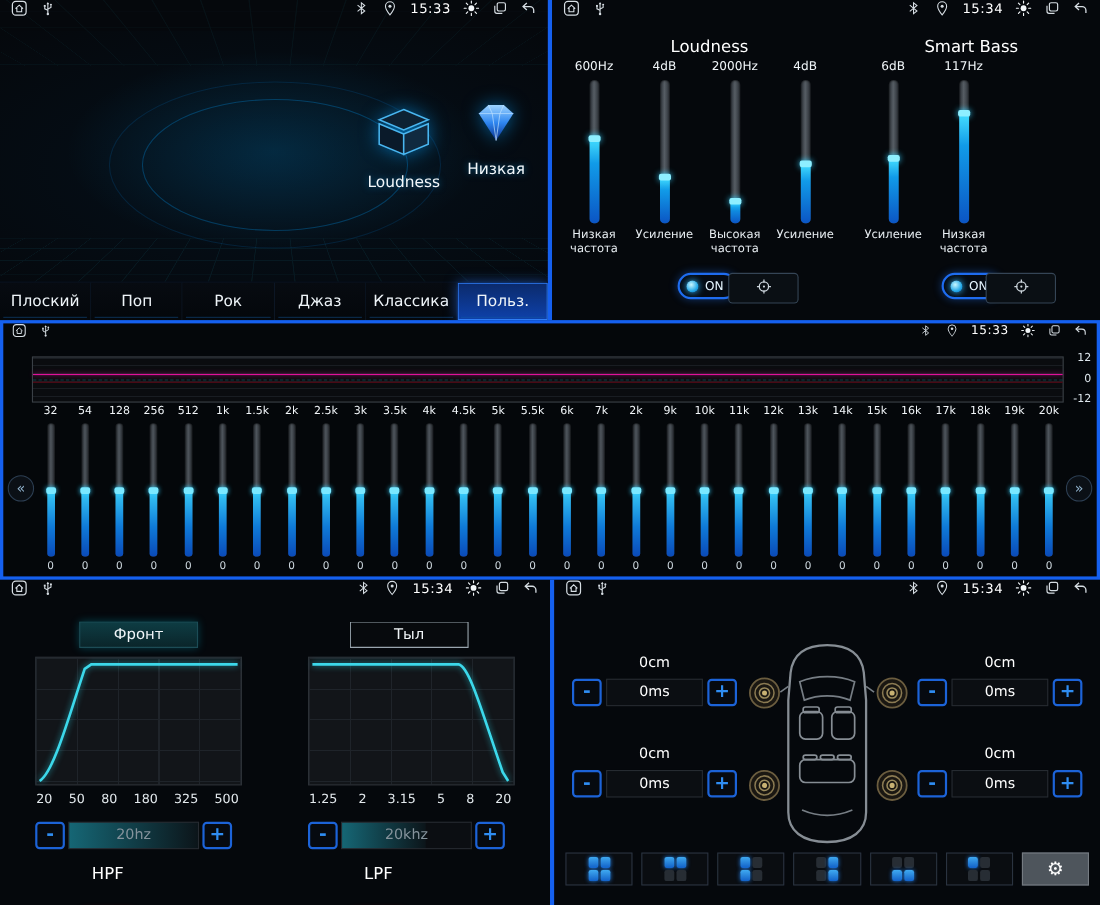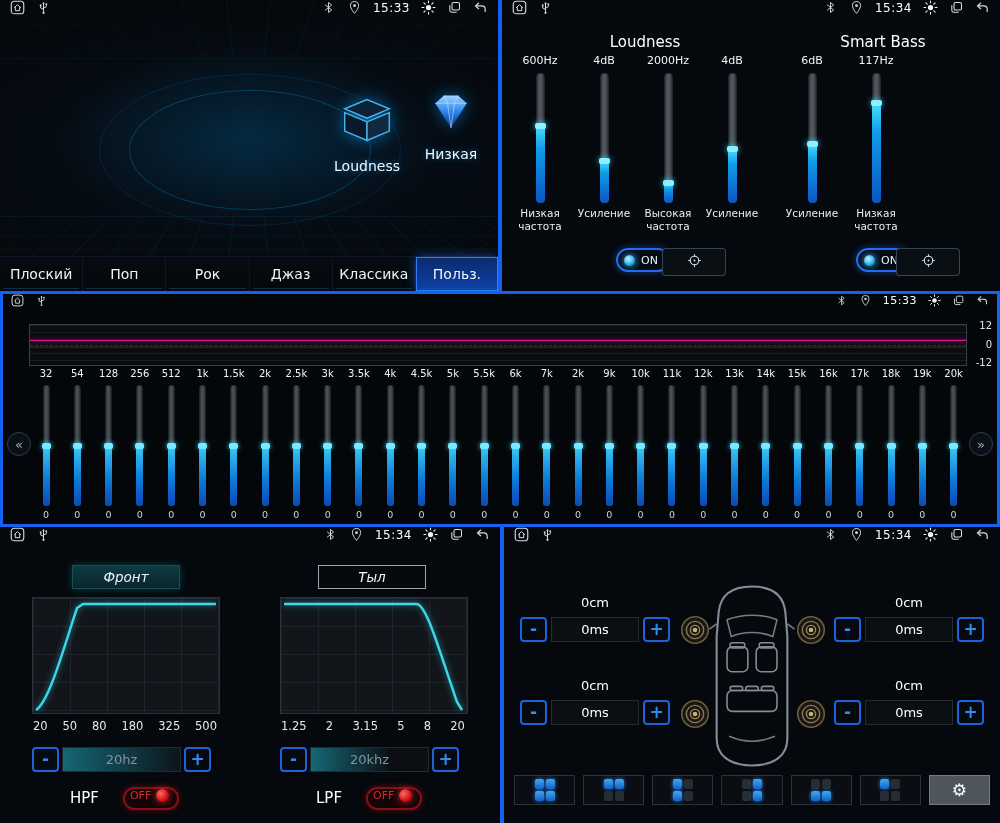--- a/index.html
+++ b/index.html
@@ -106,7 +106,7 @@
 
   
   .tab{position:absolute;top:38px;width:108px;height:24px;display:flex;align-items:center;justify-content:center;
-    font-size:13.5px;color:#f0f5f8;font-style:italic;}
+    font-size:13.5px;color:#f0f5f8;}
   #tab-front{left:72px;background:linear-gradient(180deg,#0e3d44,#0a2429);
     box-shadow:inset 0 0 0 1px #1c4c56,0 0 8px rgba(0,190,220,.3);}
   #tab-rear{left:318px;background:#070a0d;box-shadow:inset 0 0 0 1px #9aa6af;}

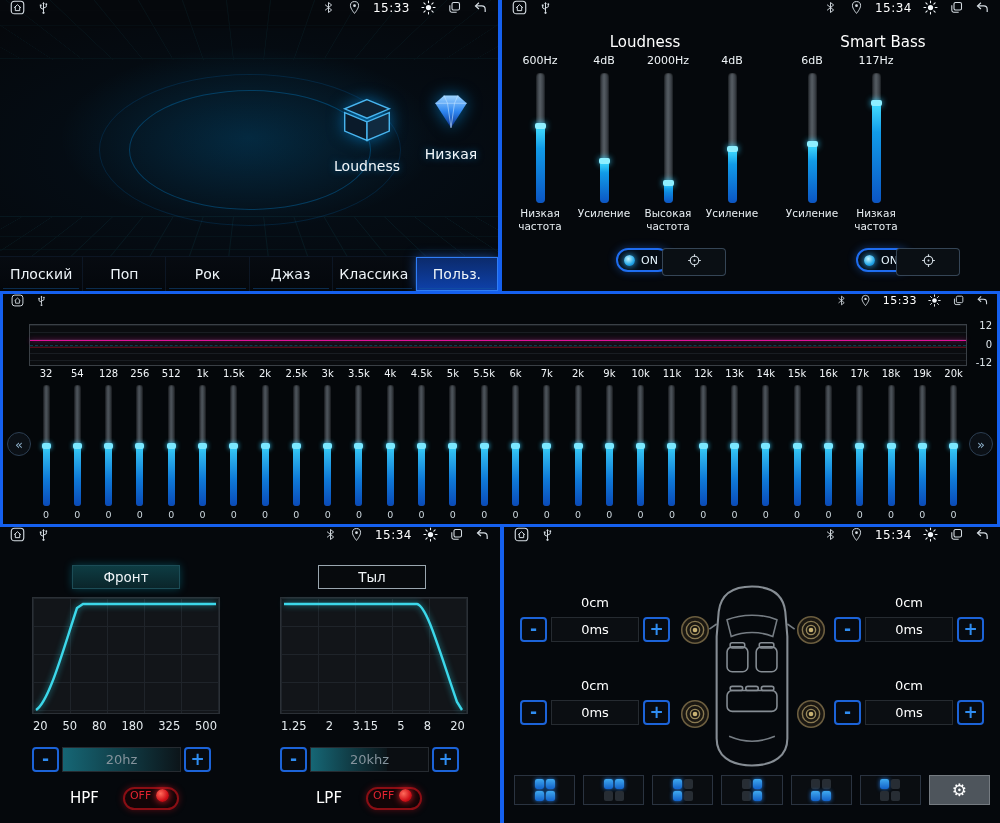--- a/index.html
+++ b/index.html
@@ -127,7 +127,7 @@
   .sval .fillbar{position:absolute;left:0;top:0;bottom:0;
     background:linear-gradient(90deg,rgba(32,190,215,.5),rgba(32,190,215,.04));}
   #fill-hpf{width:100%;} #fill-lpf{width:65%;}
-  .fswitch-row{position:absolute;top:258px;height:26px;display:flex;align-items:center;gap:24px;}
+  .fswitch-row{position:absolute;top:258px;height:26px;display:flex;align-items:center;gap:24px;flex-direction:column;}
   #fr-hpf{left:70px;} #fr-lpf{left:316px;}
   .flabel{font-size:15px;color:#fff;}
   .off-toggle{width:56px;height:23px;border:2px solid #8a0e14;border-radius:13px;background:#120507;

